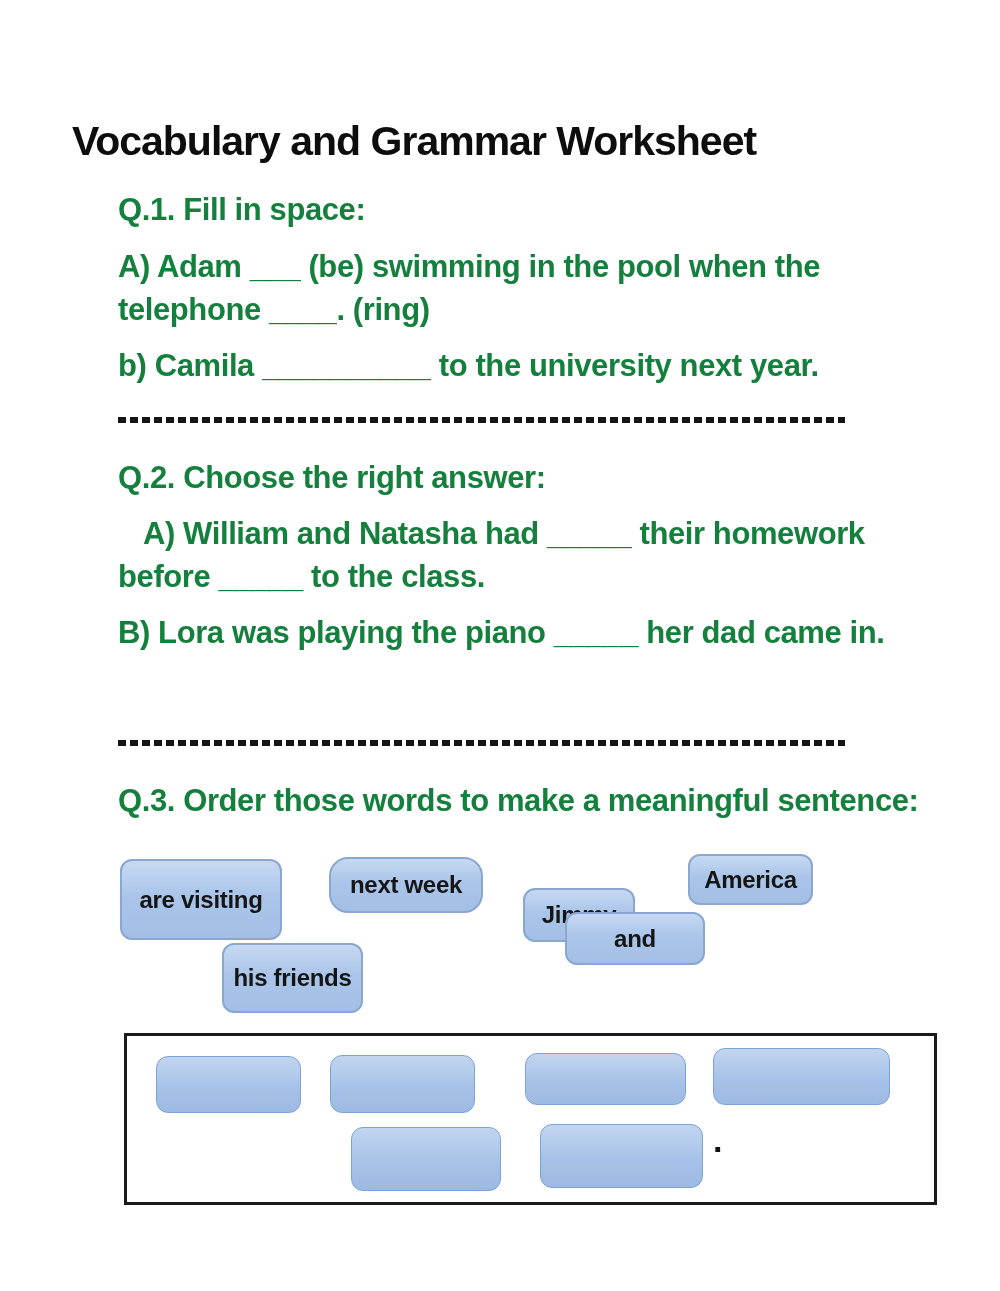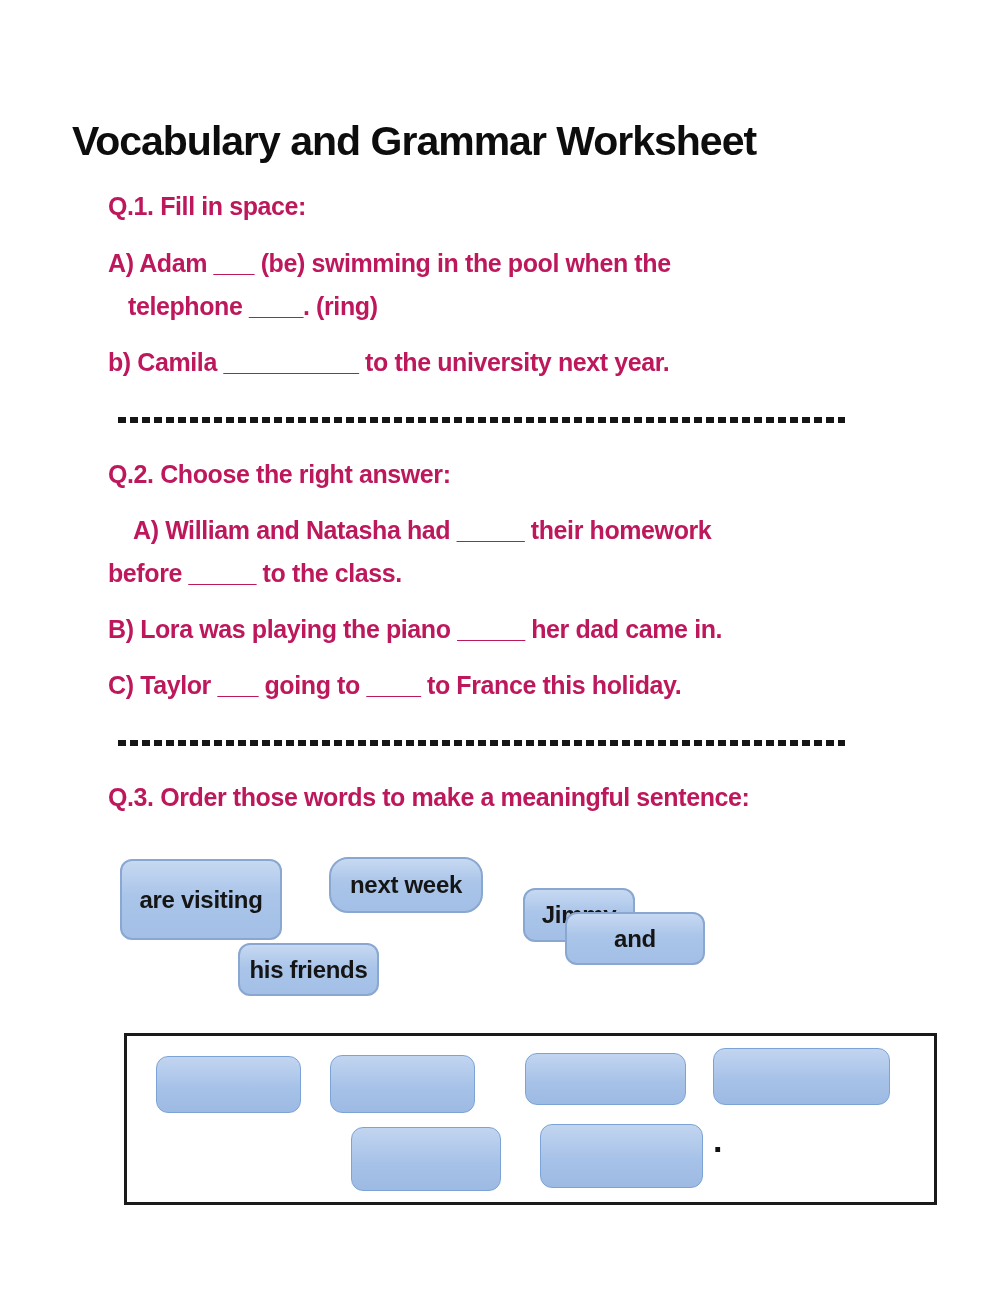--- a/index.html
+++ b/index.html
@@ -15,8 +15,8 @@
     font-size:41px;font-weight:700;letter-spacing:-1px;color:#0d0d0d;
   }
   .bodyline{
-    left:108px;font-size:25px;font-weight:700;letter-spacing:-0.4px;
-    white-space:nowrap;color:#be185d;
+    left:118px;font-size:31px;font-weight:700;letter-spacing:-0.4px;
+    white-space:nowrap;color:#15803d;
   }
   .divider{
     left:118px;width:727px;height:6px;

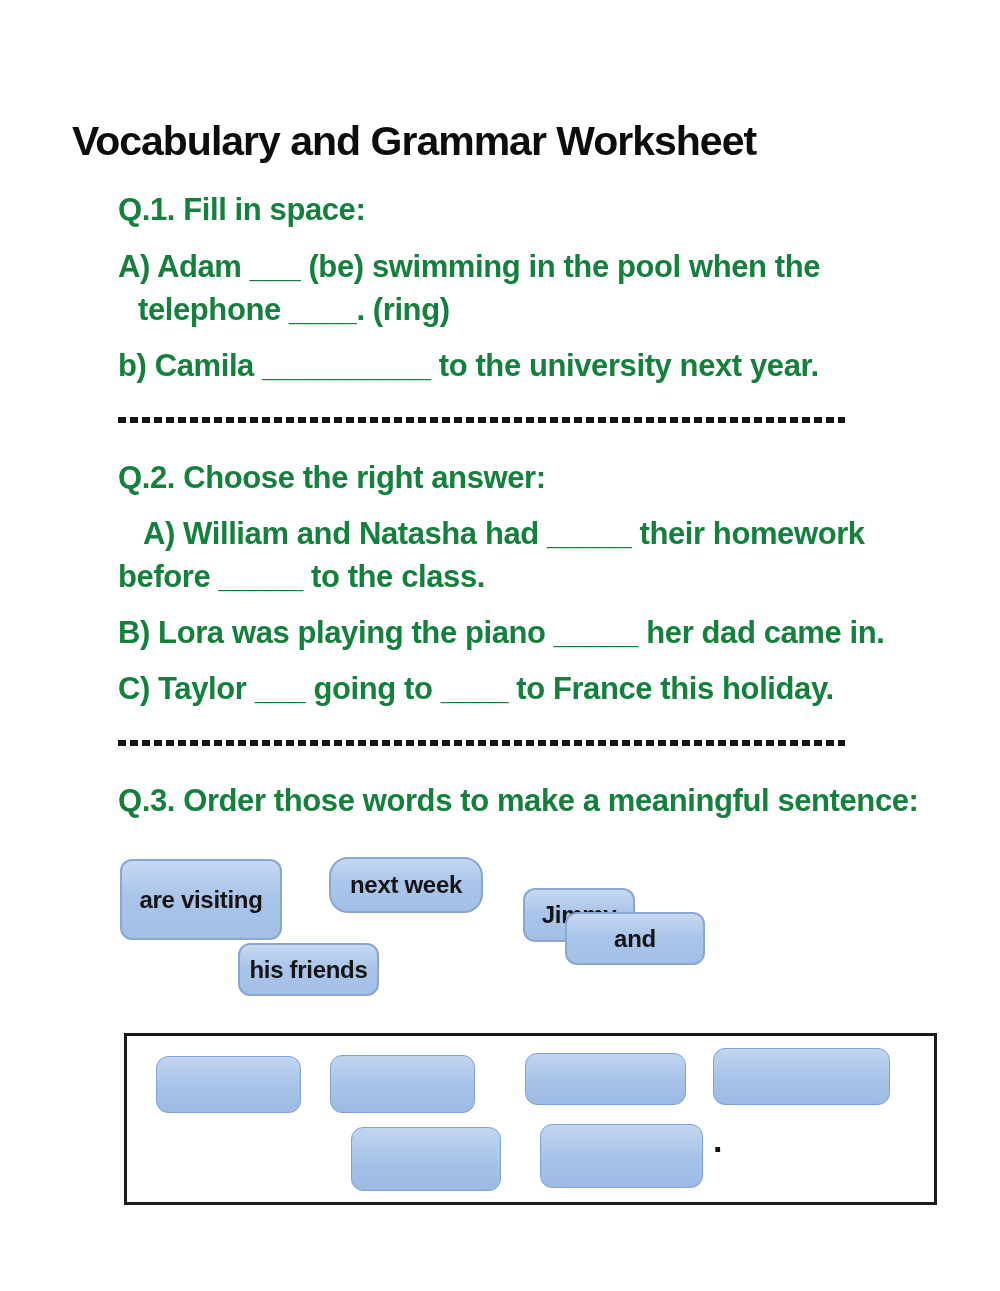--- a/index.html
+++ b/index.html
@@ -63,7 +63,7 @@
 
   <div class="abs bodyline" style="top:192px;">Q.1. Fill in space:</div>
   <div class="abs bodyline" style="top:249px;">A) Adam ___ (be) swimming in the pool when the</div>
-  <div class="abs bodyline" style="top:292px;margin-left:20px;">telephone ____. (ring)</div>
+  <div class="abs bodyline" style="top:292px;">telephone ____. (ring)</div>
   <div class="abs bodyline" style="top:348px;">b) Camila __________ to the university next year.</div>
 
   <div class="abs divider" style="top:417px;"></div>

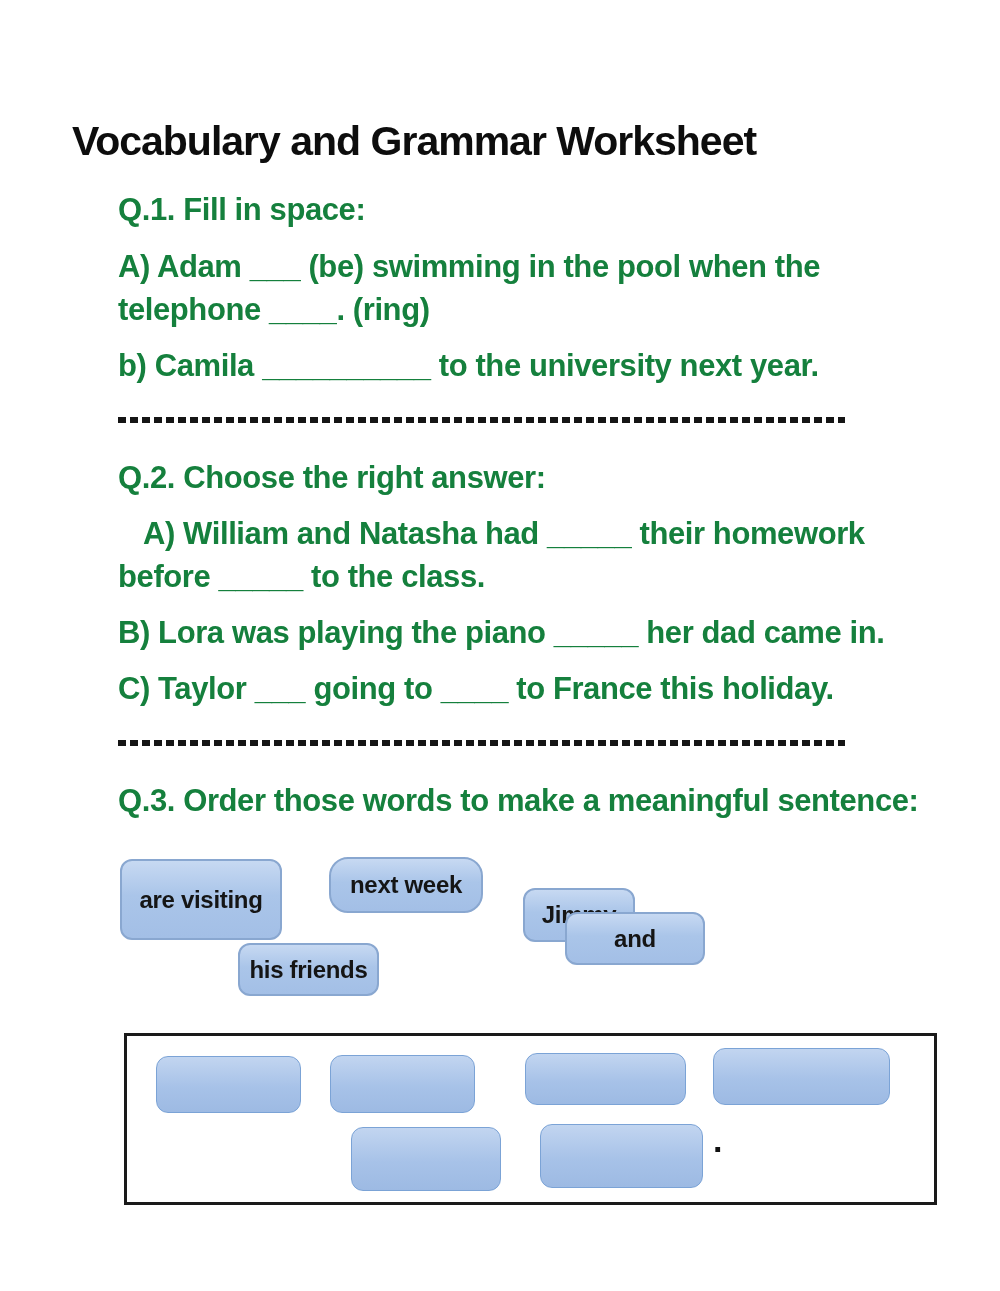--- a/index.html
+++ b/index.html
@@ -72,7 +72,6 @@
   <div class="abs bodyline" style="top:516px;margin-left:25px;">A) William and Natasha had _____ their homework</div>
   <div class="abs bodyline" style="top:559px;">before _____ to the class.</div>
   <div class="abs bodyline" style="top:615px;">B) Lora was playing the piano _____ her dad came in.</div>
-  <div class="abs bodyline" style="top:671px;">C) Taylor ___ going to ____ to France this holiday.</div>
 
   <div class="abs divider" style="top:740px;"></div>
 

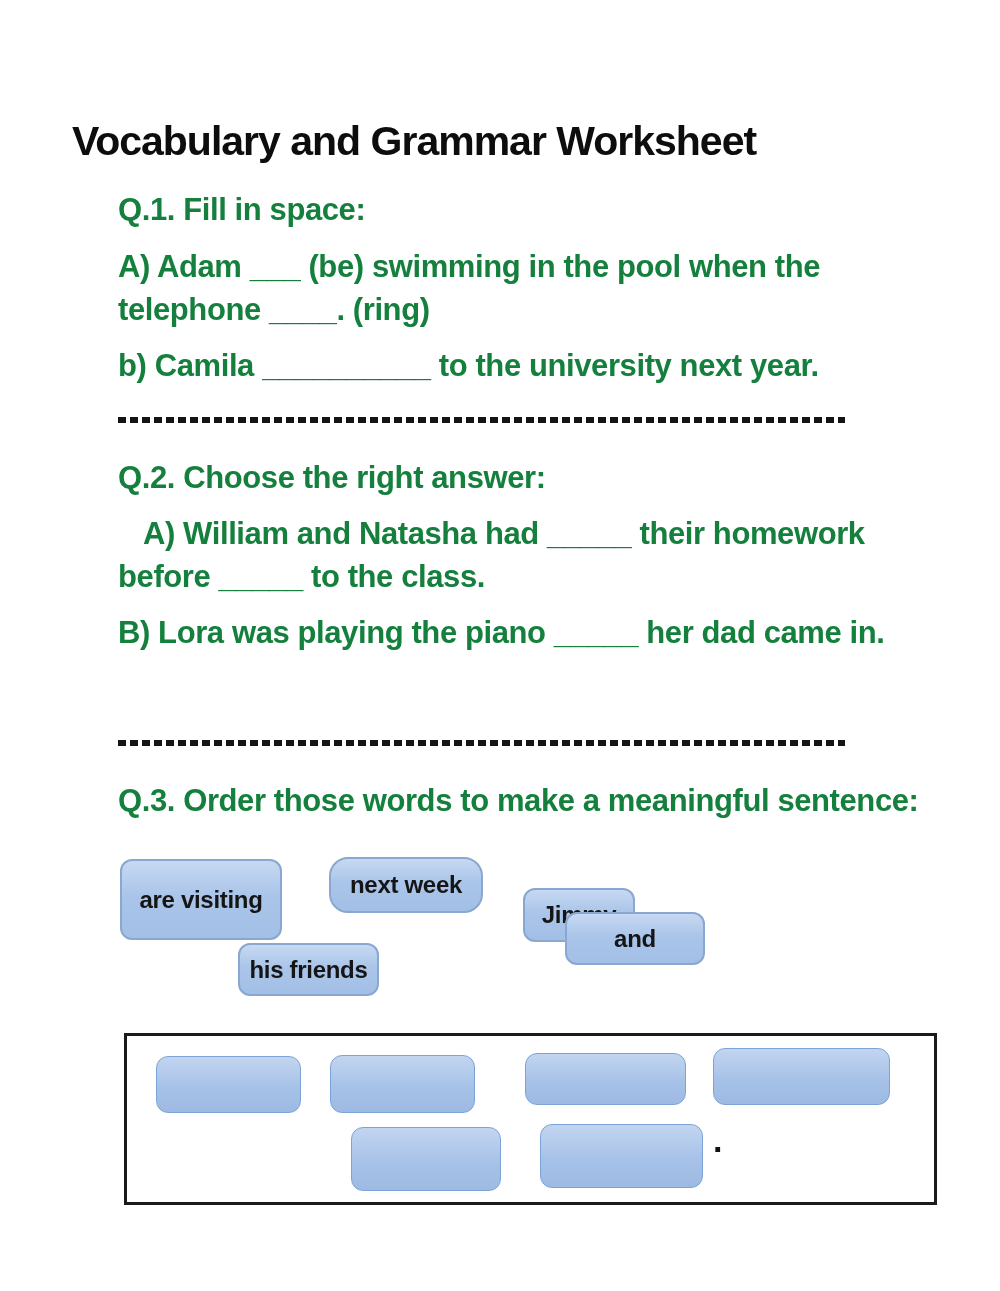--- a/index.html
+++ b/index.html
@@ -80,6 +80,7 @@
   <div class="tile tile-1">are visiting</div>
   <div class="tile tile-2">next week</div>
   <div class="tile tile-3">Jimmy</div>
+  <div class="tile tile-4">America</div>
   <div class="tile tile-5">his friends</div>
   <div class="tile tile-6">and</div>
 

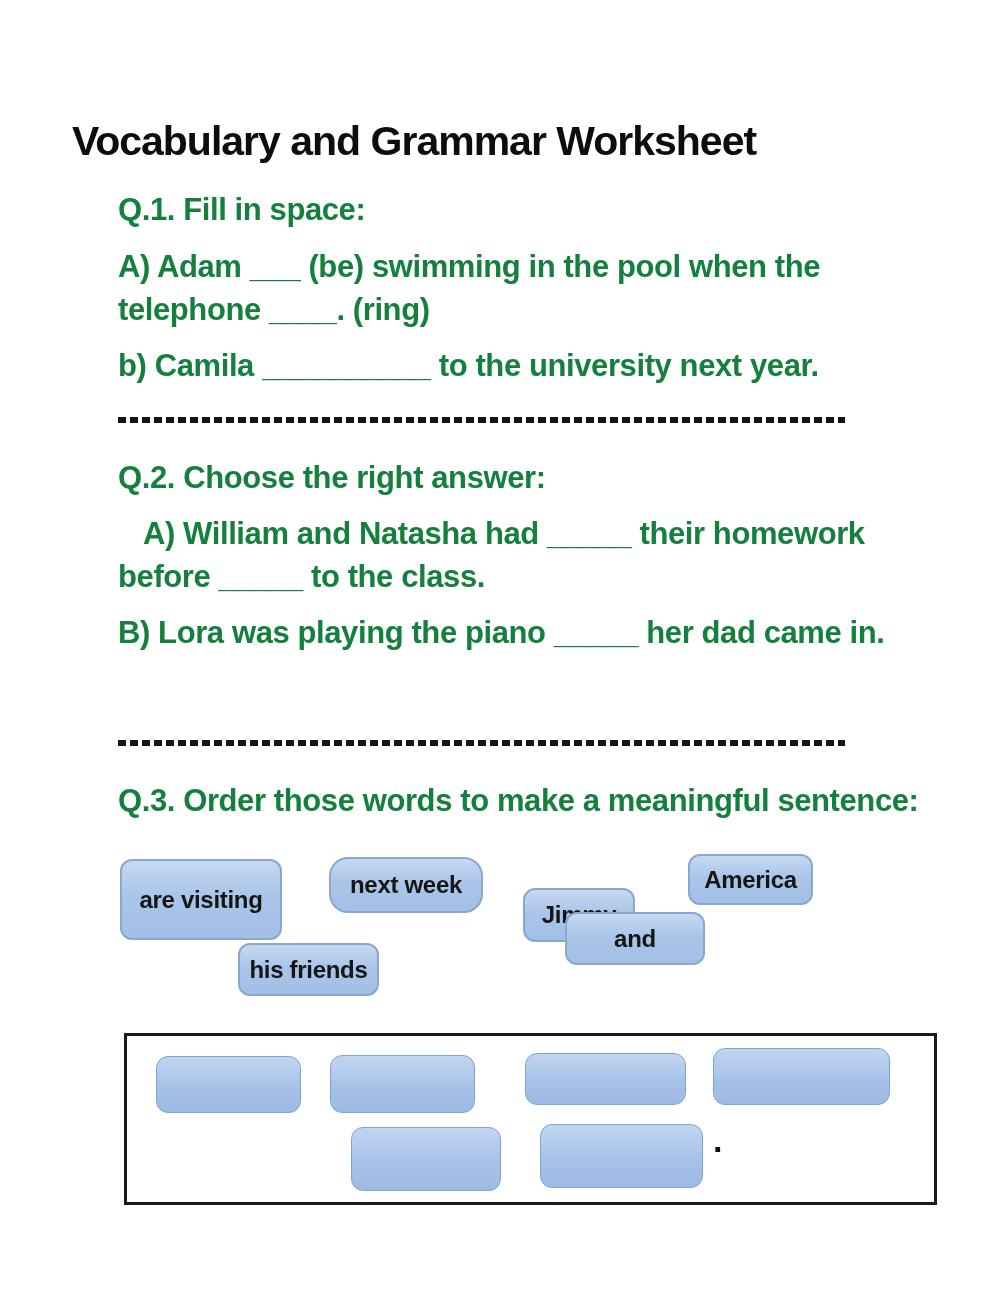--- a/index.html
+++ b/index.html
@@ -43,7 +43,7 @@
   .tile-2{left:329px;top:857px;width:154px;height:56px;border-radius:19px;}
   .tile-3{left:523px;top:888px;width:112px;height:54px;}
   .tile-4{left:688px;top:854px;width:125px;height:51px;}
-  .tile-5{left:238px;top:943px;width:141px;height:53px;}
+  .tile-5{left:222px;top:943px;width:141px;height:70px;}
   .tile-6{left:565px;top:912px;width:140px;height:53px;}
   
   .slot-1{left:153px;top:1053px;width:145px;height:57px;}

